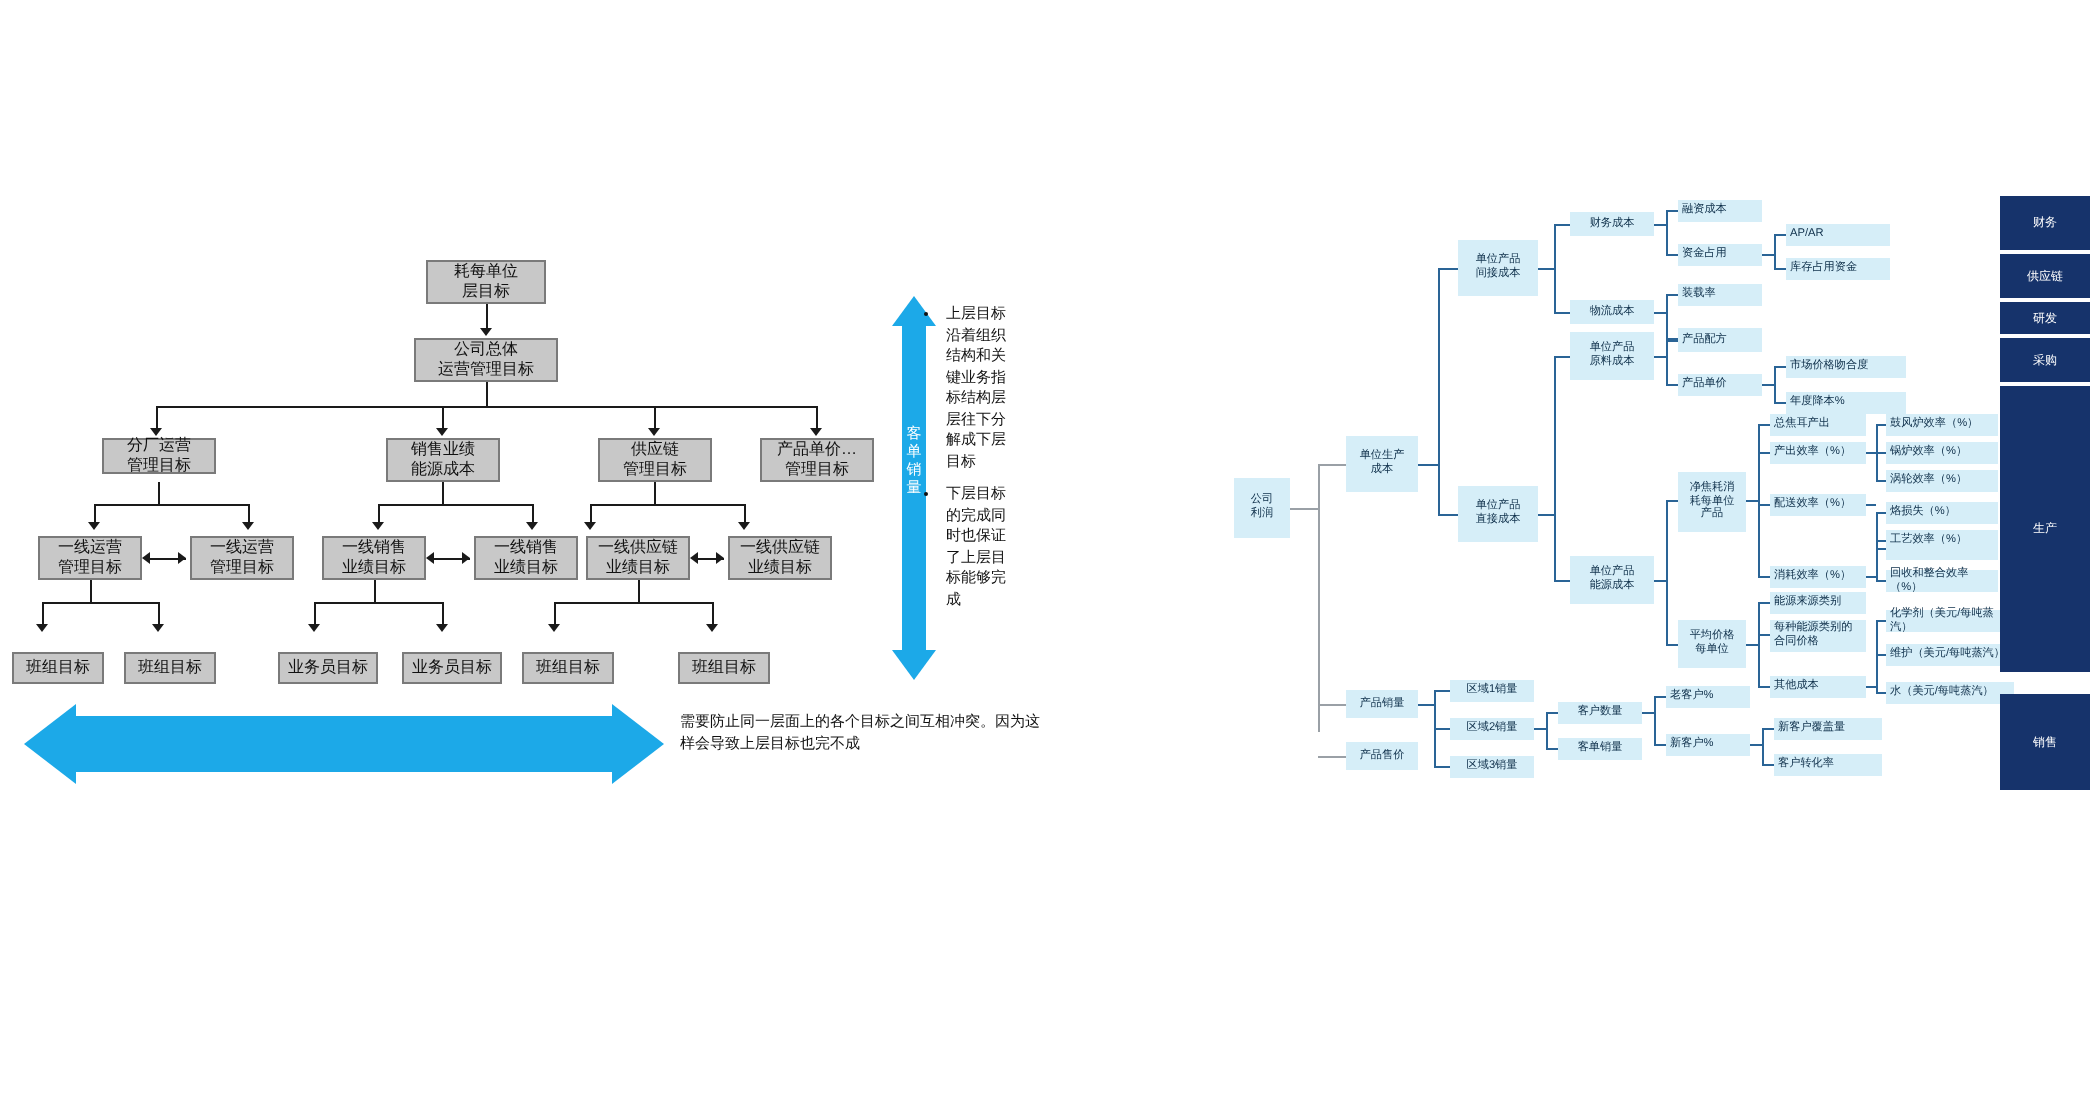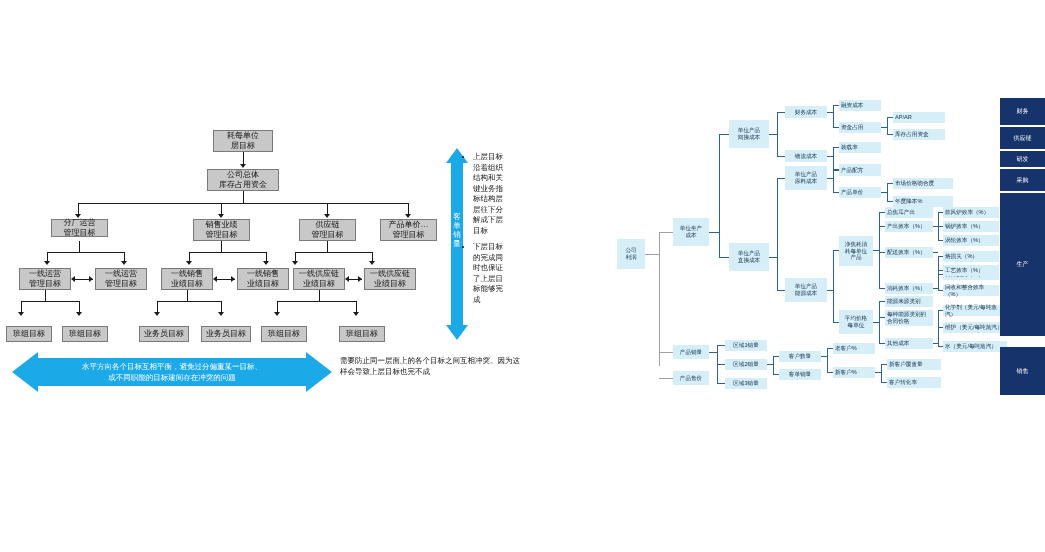--- a/index.html
+++ b/index.html
@@ -110,7 +110,7 @@
 
     <div class="l-node" style="left:207px;top:169px;width:72px;height:22px;">
       <span style="white-space:pre-line">公司总体
-库存占用资金</span>
+运营管理目标</span>
     </div>
 
     <div class="ln lnv" style="left:243px;top:191px;height:12px;"></div>

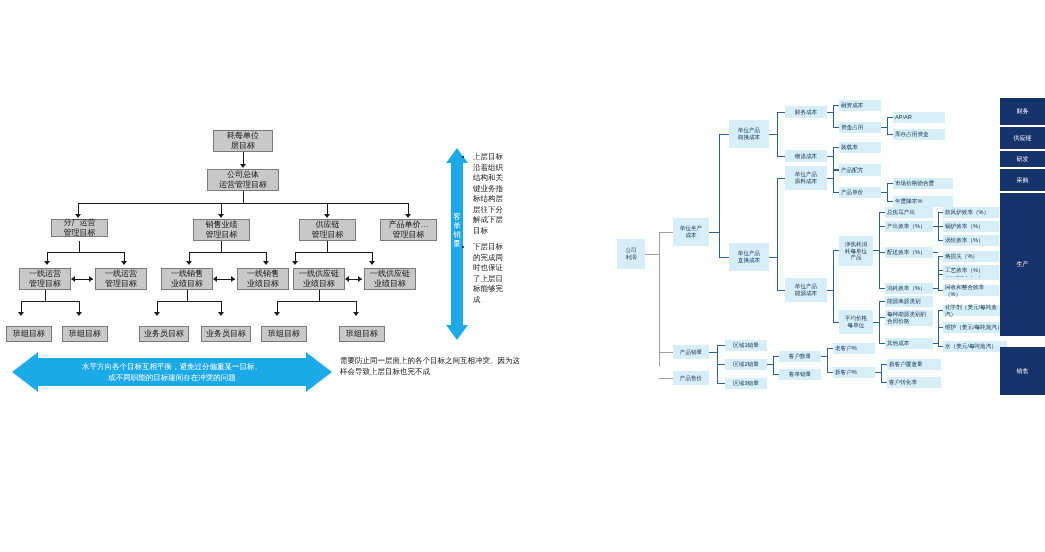--- a/index.html
+++ b/index.html
@@ -130,7 +130,7 @@
     </div>
     <div class="l-node" style="left:193px;top:219px;width:57px;height:22px;">
       <span style="white-space:pre-line">销售业绩
-管理目标</span>
+能源成本</span>
     </div>
     <div class="l-node" style="left:299px;top:219px;width:57px;height:22px;">
       <span style="white-space:pre-line">供应链

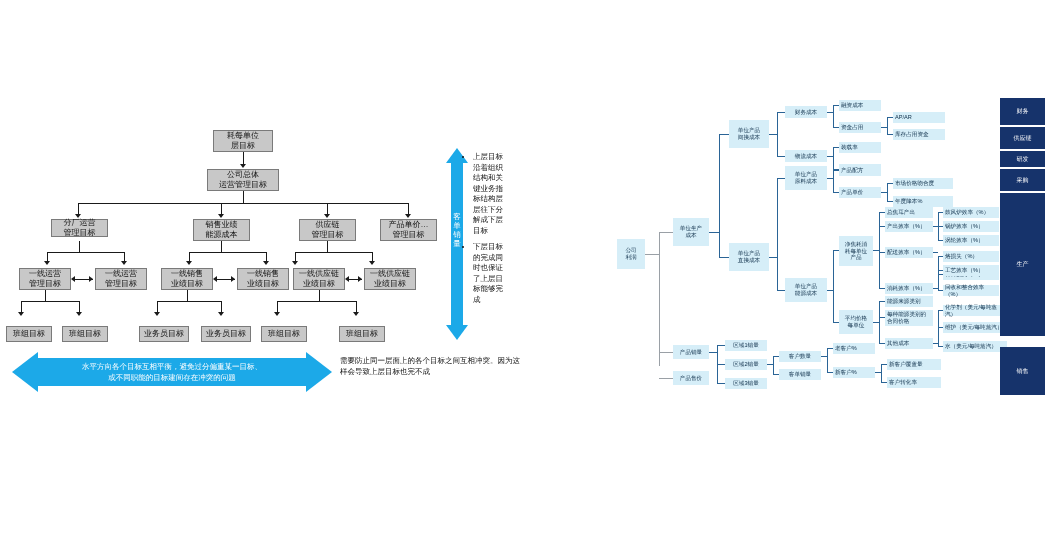--- a/index.html
+++ b/index.html
@@ -257,8 +257,6 @@
       <div class="tipl"></div>
       <div class="shaft"></div>
       <div class="tipr"></div>
-      <div class="hlabel" style="white-space:pre-line">水平方向各个目标互相平衡，避免过分偏重某一目标、
-或不同职能的目标建间存在冲突的问题</div>
     </div>
 
     <div class="bottom-note">需要防止同一层面上的各个目标之间互相冲突。因为这样会导致上层目标也完不成</div>

